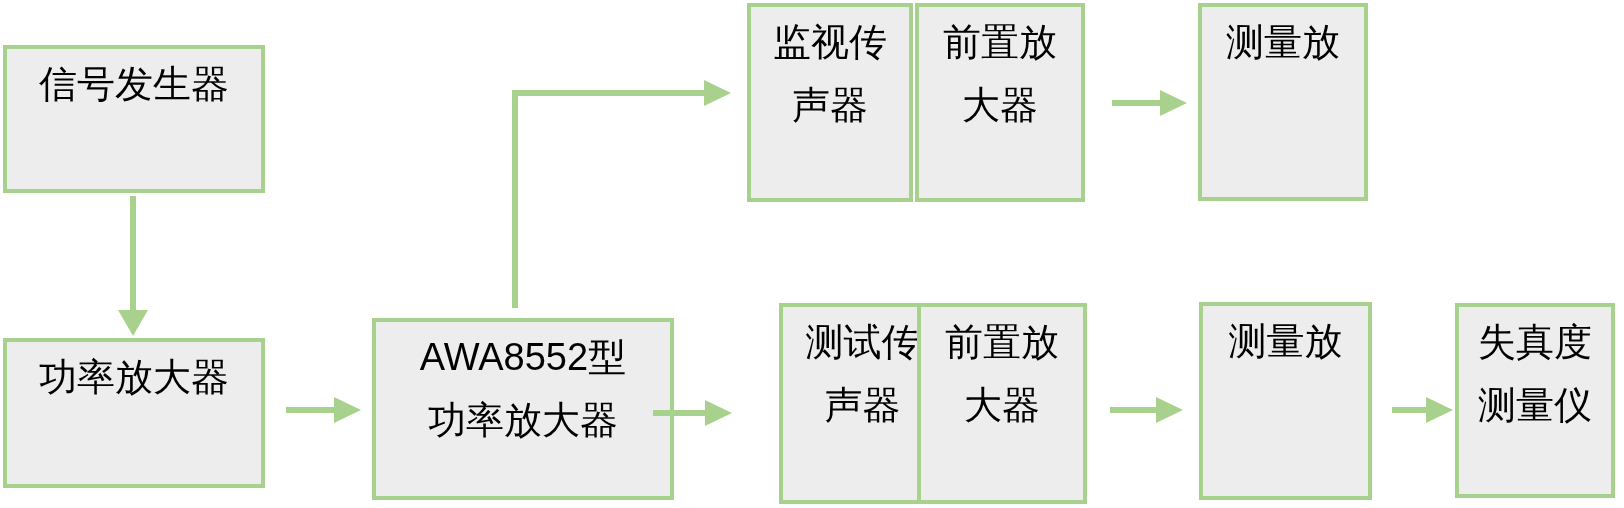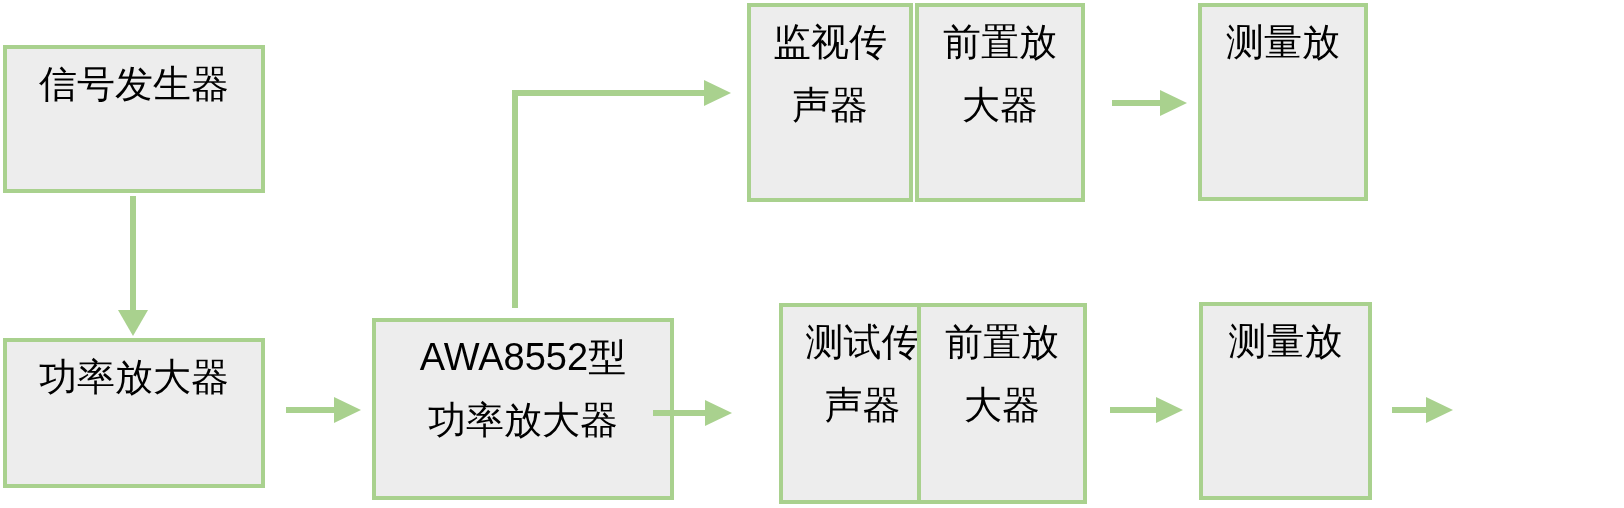--- a/index.html
+++ b/index.html
@@ -100,6 +100,10 @@
     <span class="line">测量放</span>
   </div>
 
+  <div class="node" id="n-distortion">
+    <span class="line">失真度</span>
+    <span class="line">测量仪</span>
+  </div>
 
   <div>
     <div class="shaft-v" style="left:130px; top:196px; height:114px;"></div>

